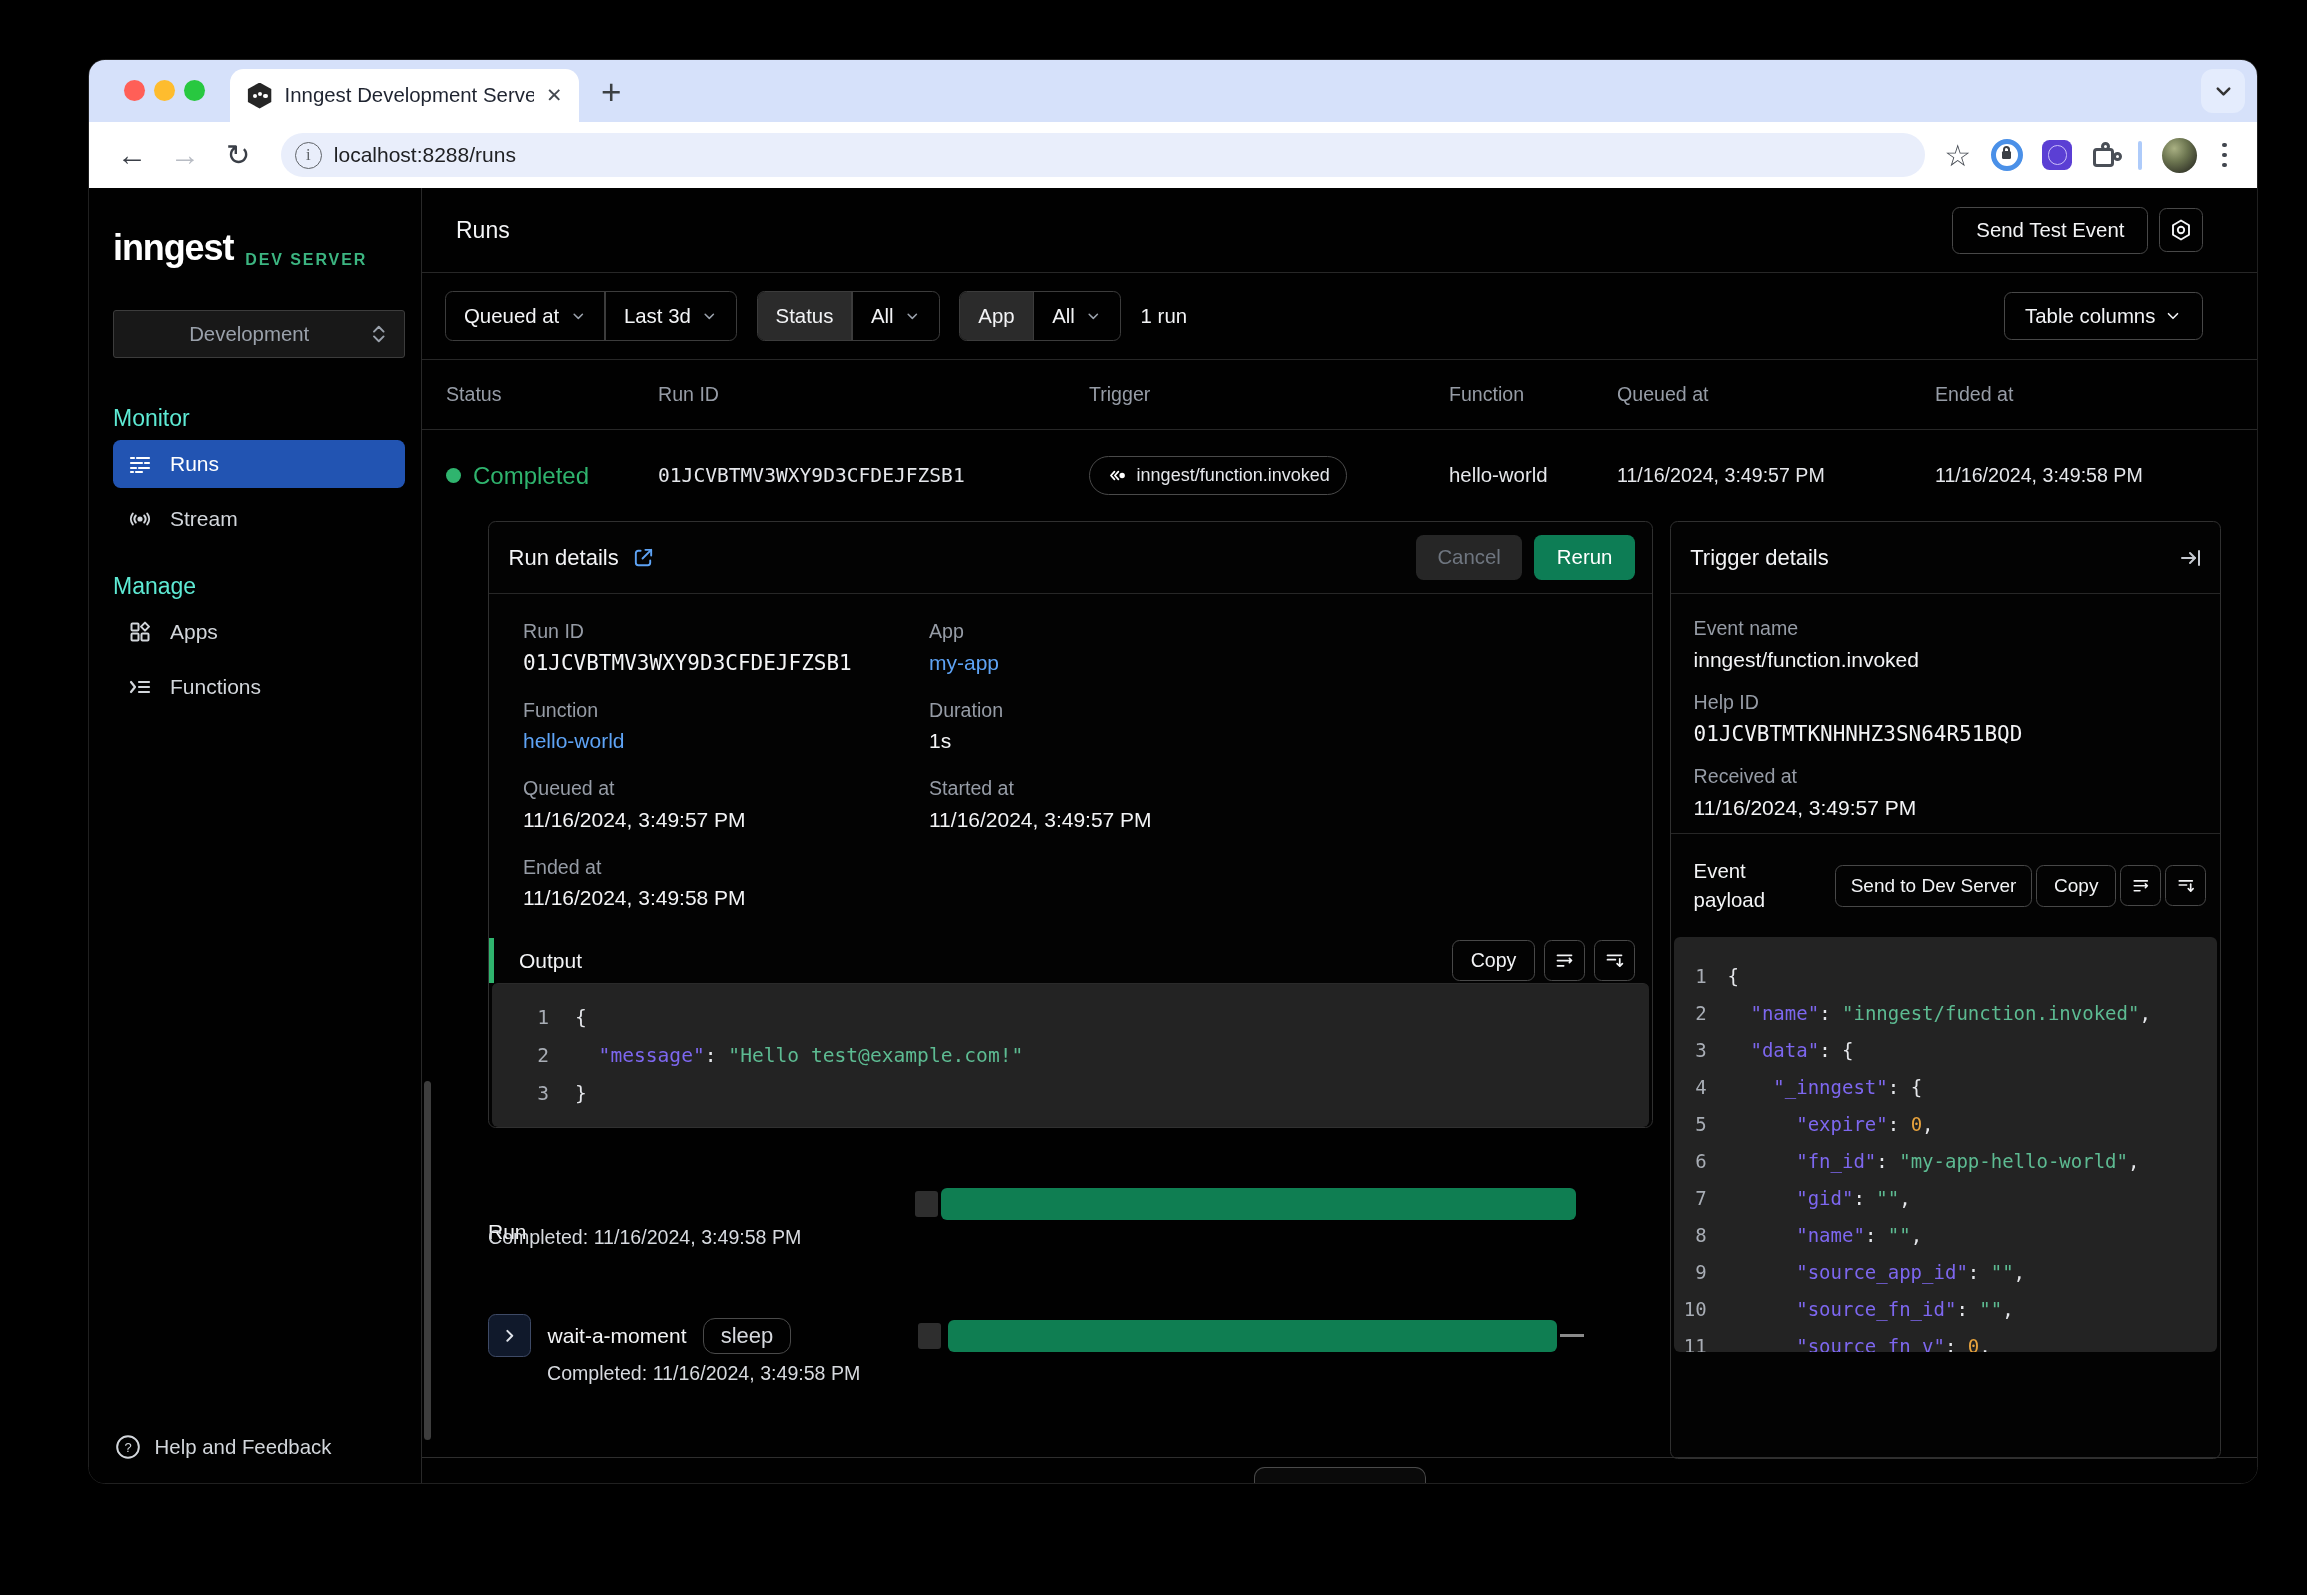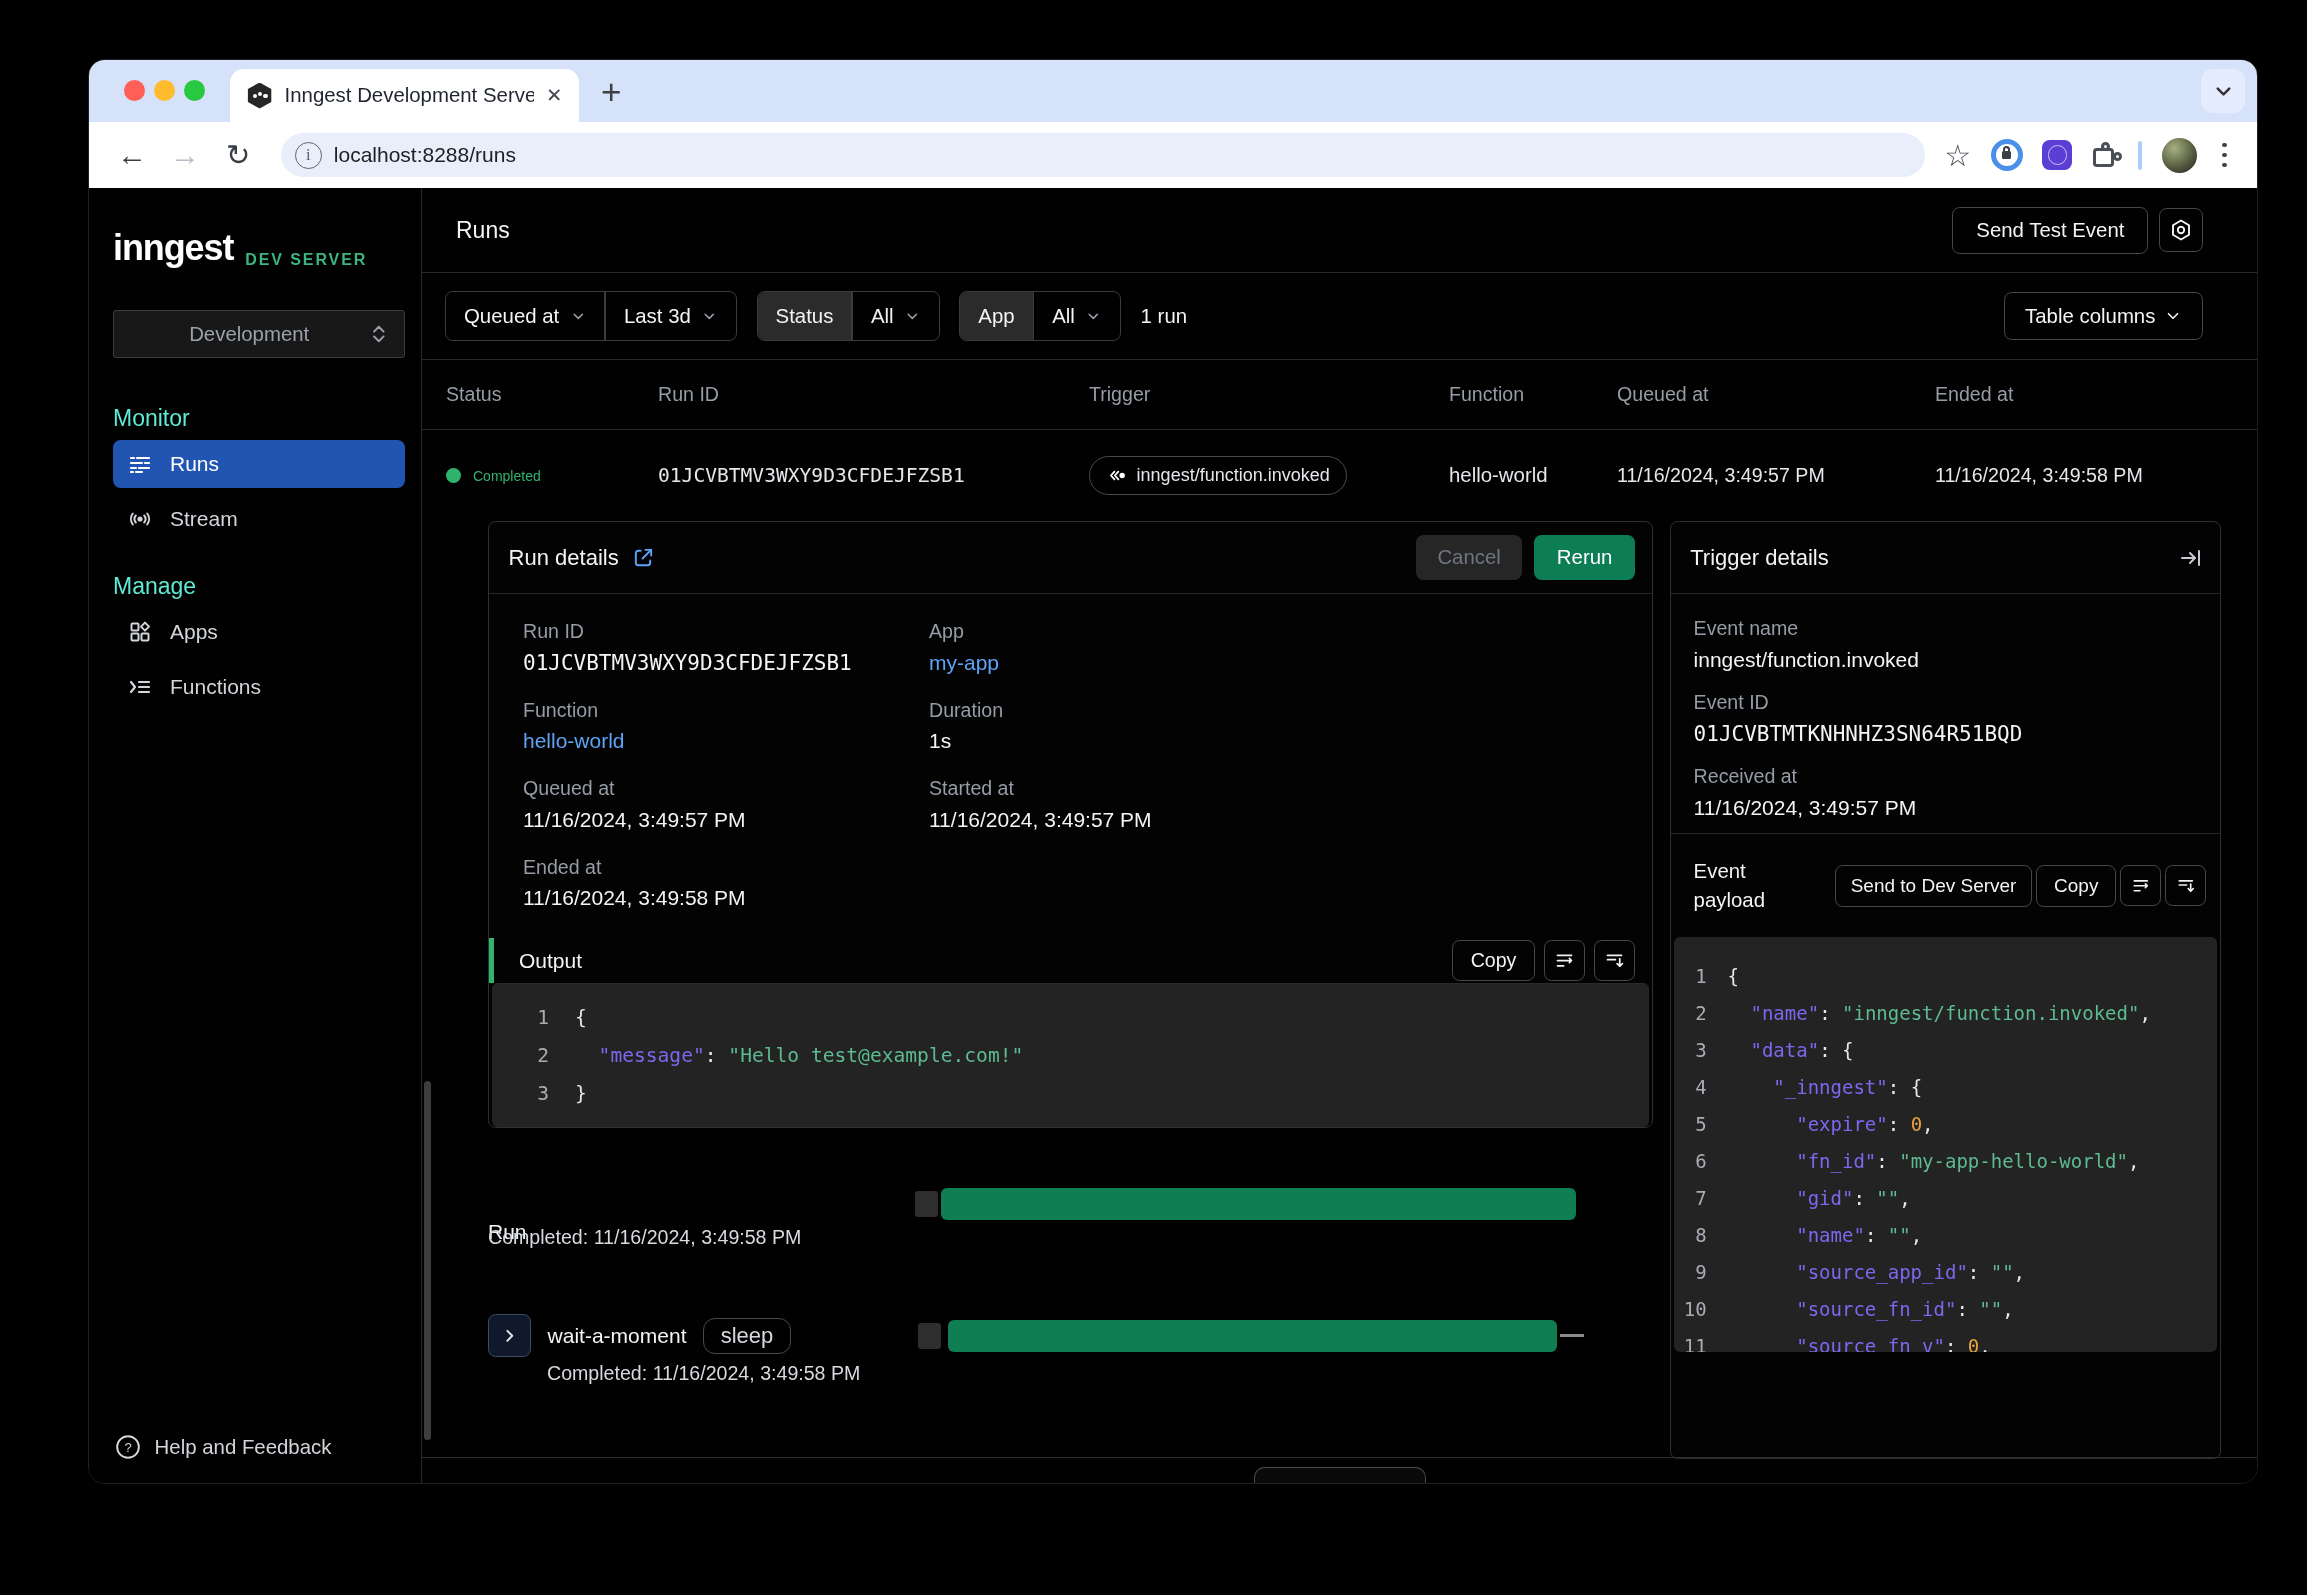--- a/index.html
+++ b/index.html
@@ -106,7 +106,7 @@
   .c-status{ width:212px; flex:none; } .c-runid{ width:431px; flex:none; }
   .c-trigger{ width:360px; flex:none; } .c-func{ width:168px; flex:none; }
   .c-queued{ width:318px; flex:none; } .c-ended{ flex:1; }
-  .status-cell { display:flex; align-items:center; gap:12px; color:#2fb46e; font-size:14px; }
+  .status-cell { display:flex; align-items:center; gap:12px; color:#2fb46e; font-size:24px; }
   .dot { width:15px; height:15px; border-radius:50%; background:#2fb46e; }
   .runid-cell { font-size:19.6px; color:#e5e7eb; }
   .trigger-pill { display:inline-flex; align-items:center; gap:9px; height:39px; padding:0 16.6px;

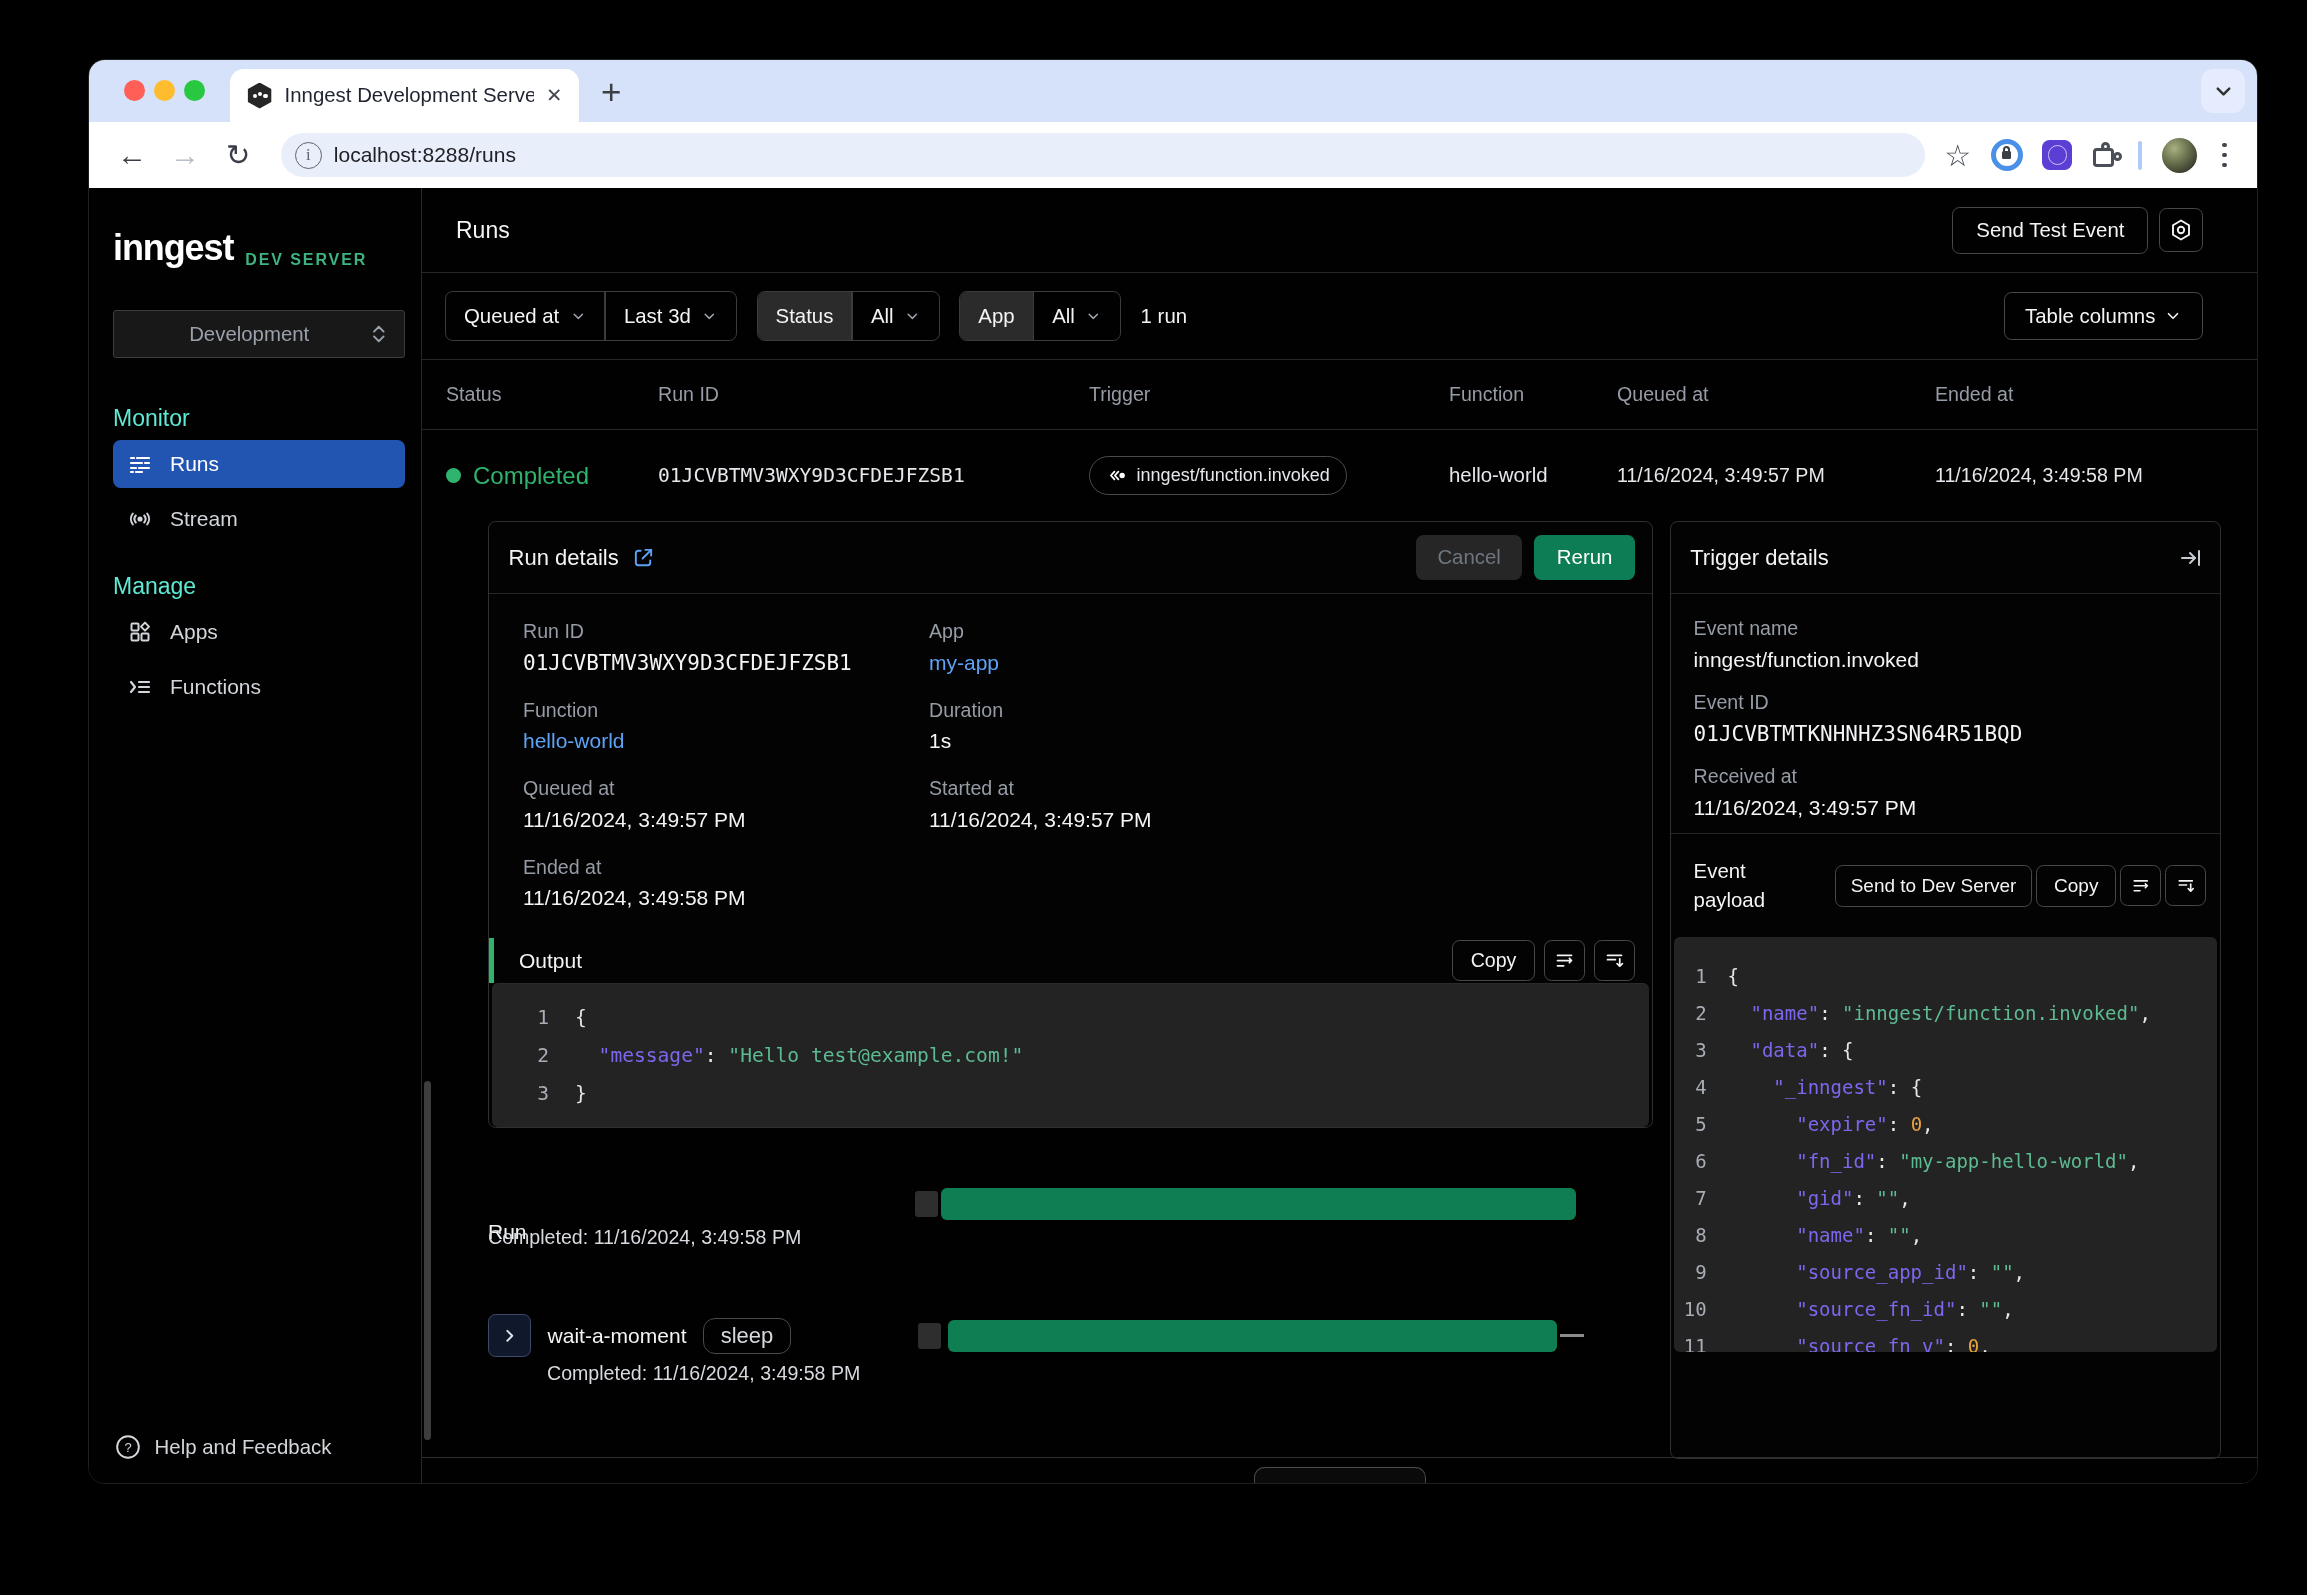--- a/index.html
+++ b/index.html
@@ -502,7 +502,7 @@
               <div class="f-value">inngest/function.invoked</div>
             </div>
             <div class="field">
-              <div class="f-label">Event ID</div>
+              <div class="f-label">Help ID</div>
               <div class="f-value mono">01JCVBTMTKNHNHZ3SN64R51BQD</div>
             </div>
             <div class="field">

